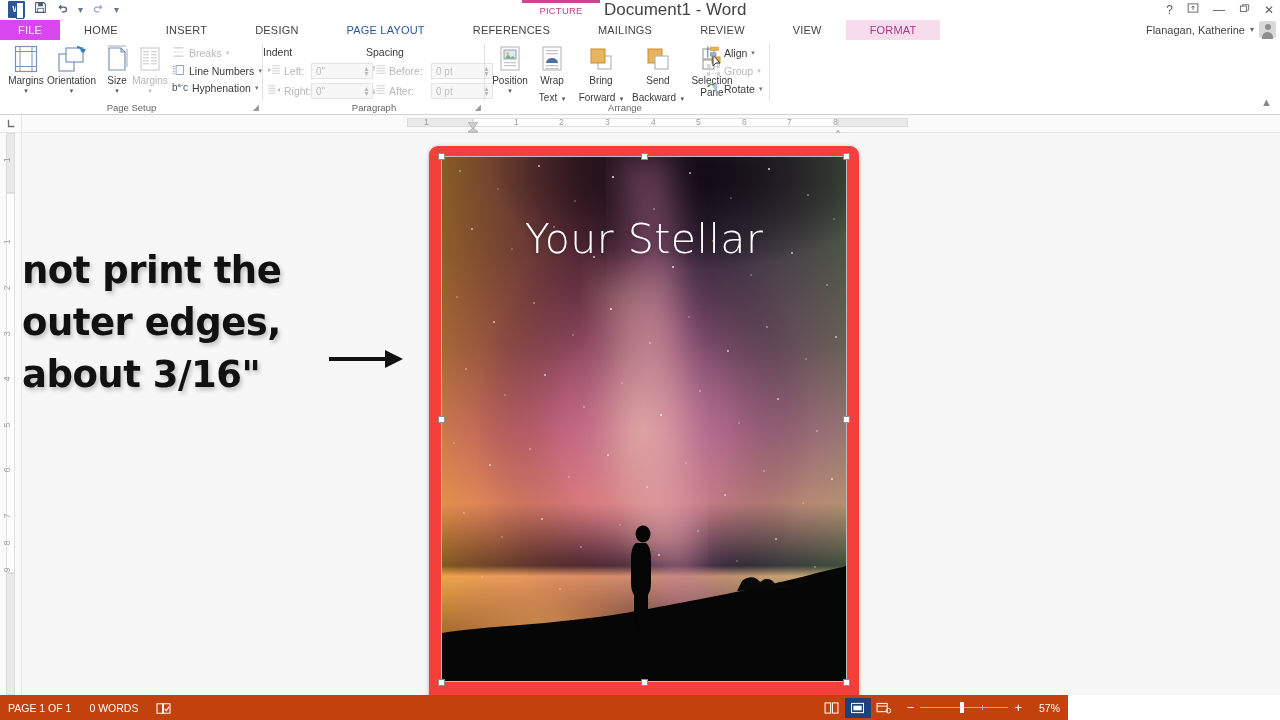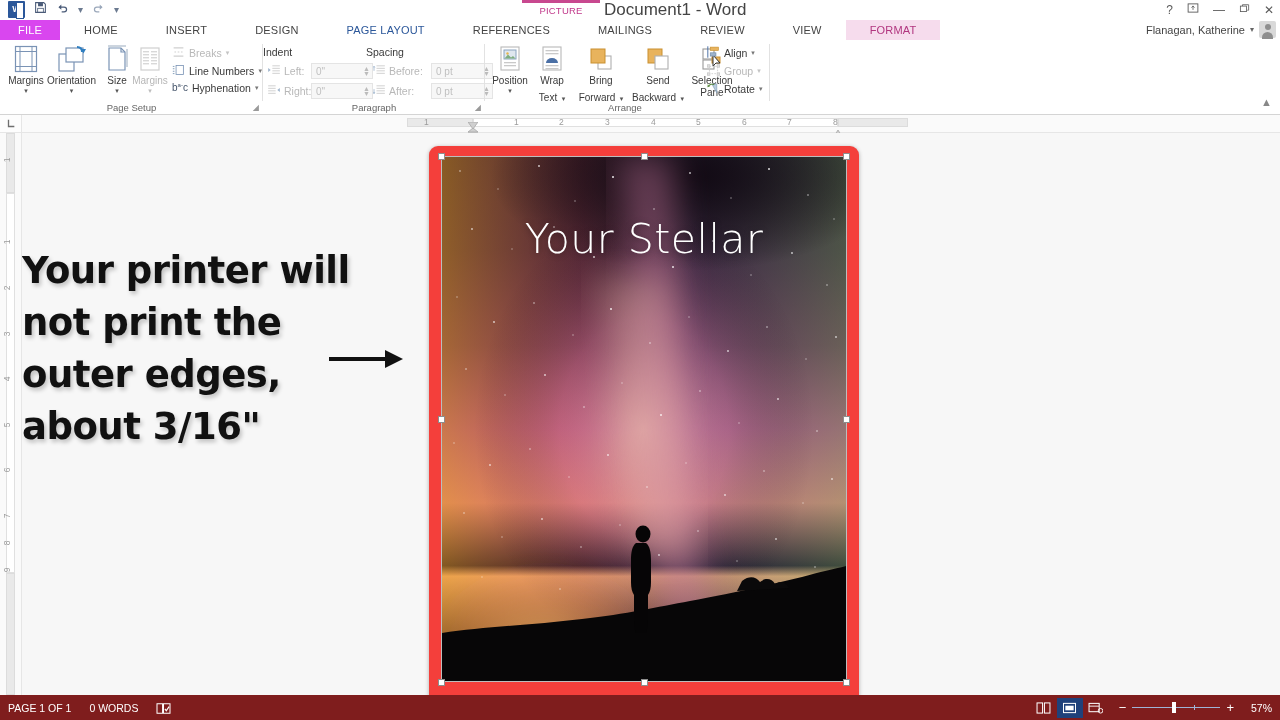--- a/index.html
+++ b/index.html
@@ -626,7 +626,6 @@
   <div class="canvas">
 
     <div class="annotation">
-      <div>Your printer will</div>
       <div>not print the</div>
       <div>outer edges,</div>
       <div>about 3/16"</div>

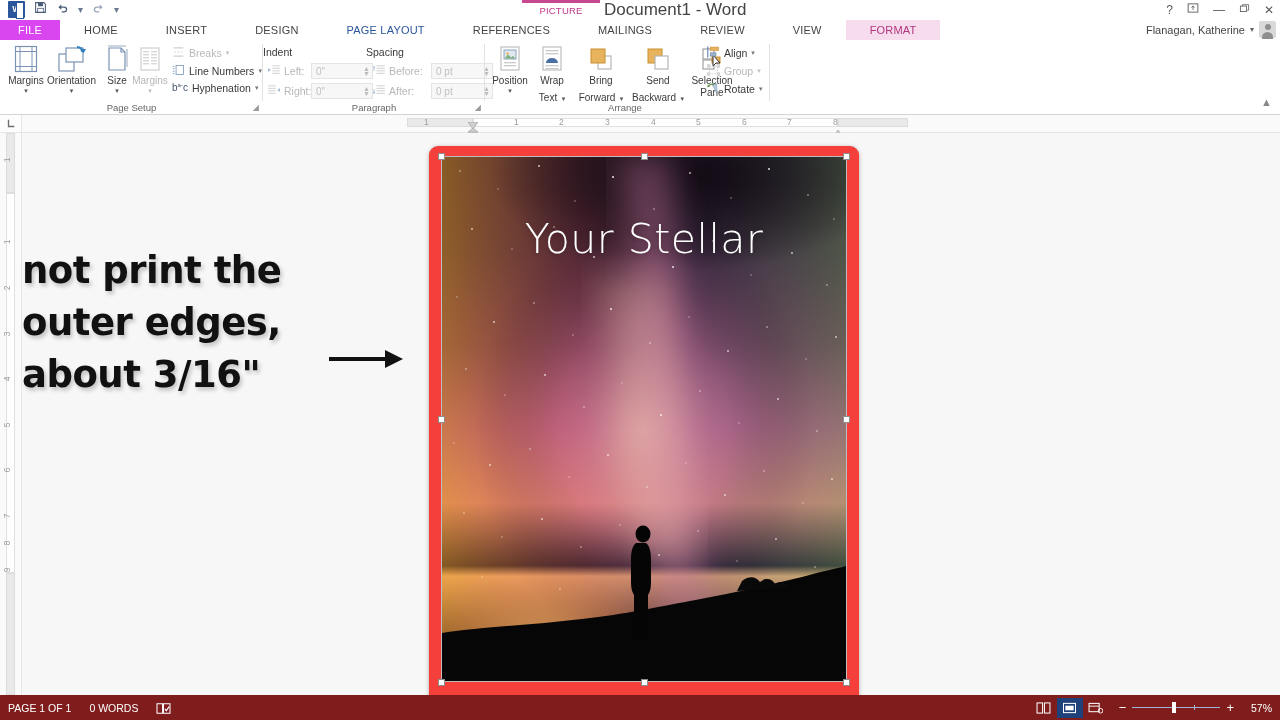--- a/index.html
+++ b/index.html
@@ -195,8 +195,8 @@
 
   
   .statusbar {
-    position: absolute; left: 0; top: 695px; width: 1280px; height: 25px;
-    background: #7f1d1d; color: #fff; font-size: 10.5px;
+    position: absolute; left: 0; top: 695px; width: 1068px; height: 25px;
+    background: #c2410c; color: #fff; font-size: 10.5px;
   }
   .sb-left { position: absolute; left: 8px; top: 0; height: 25px; display: flex; align-items: center; gap: 18px; }
   .sb-right { position: absolute; right: 8px; top: 0; height: 25px; display: flex; align-items: center; gap: 0; }

